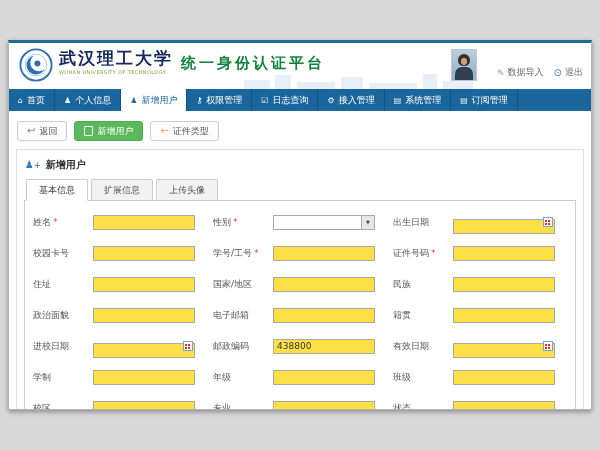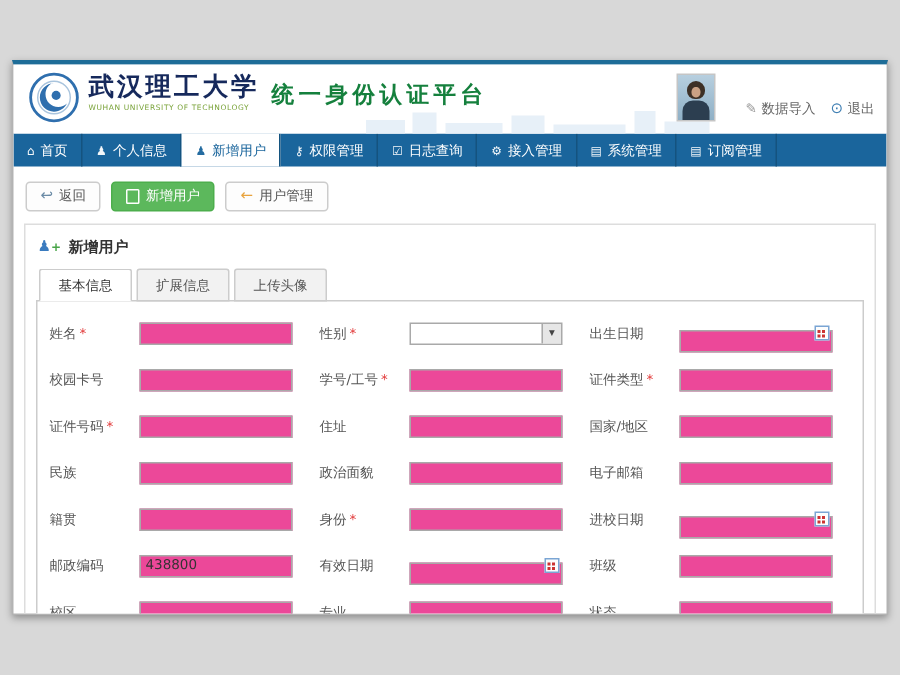--- a/index.html
+++ b/index.html
@@ -183,7 +183,7 @@
         </button>
         <button class="btn light">
           <span class="tic imp">←</span>
-          <span>用户管理</span>
+          <span>证件类型</span>
         </button>
       </div>
 

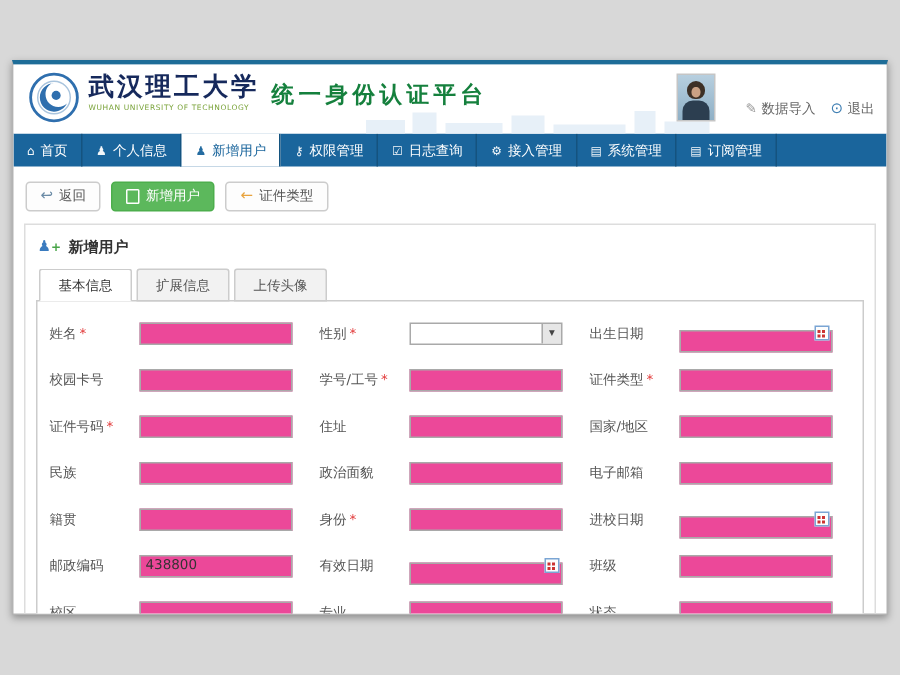--- a/index.html
+++ b/index.html
@@ -224,10 +224,6 @@
                 <input class="tin" type="text" style="">
               </div>
               <div class="fcell">
-                <span class="flabel">证件类型<span class="req">*</span></span>
-                <input class="tin" type="text" style="">
-              </div>
-              <div class="fcell">
                 <span class="flabel">证件号码<span class="req">*</span></span>
                 <input class="tin" type="text" style="">
               </div>

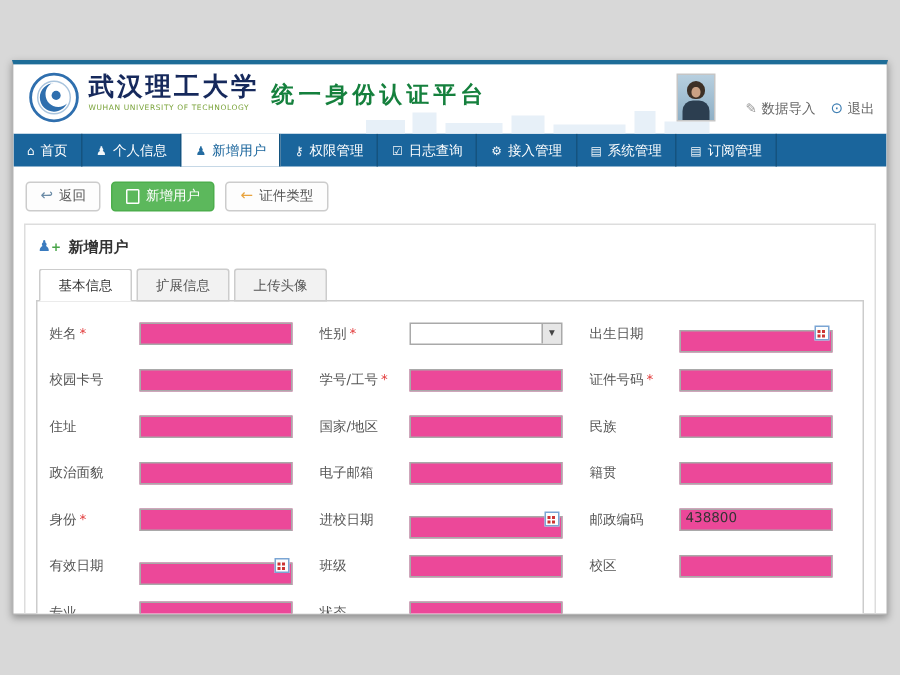--- a/index.html
+++ b/index.html
@@ -252,10 +252,6 @@
                 <input class="tin" type="text" style="">
               </div>
               <div class="fcell">
-                <span class="flabel">身份<span class="req">*</span></span>
-                <input class="tin" type="text" style="">
-              </div>
-              <div class="fcell">
                 <span class="flabel">进校日期</span>
                 <div class="datewrap"><input class="tin" type="text" style=""><span class="cal"></span></div>
               </div>

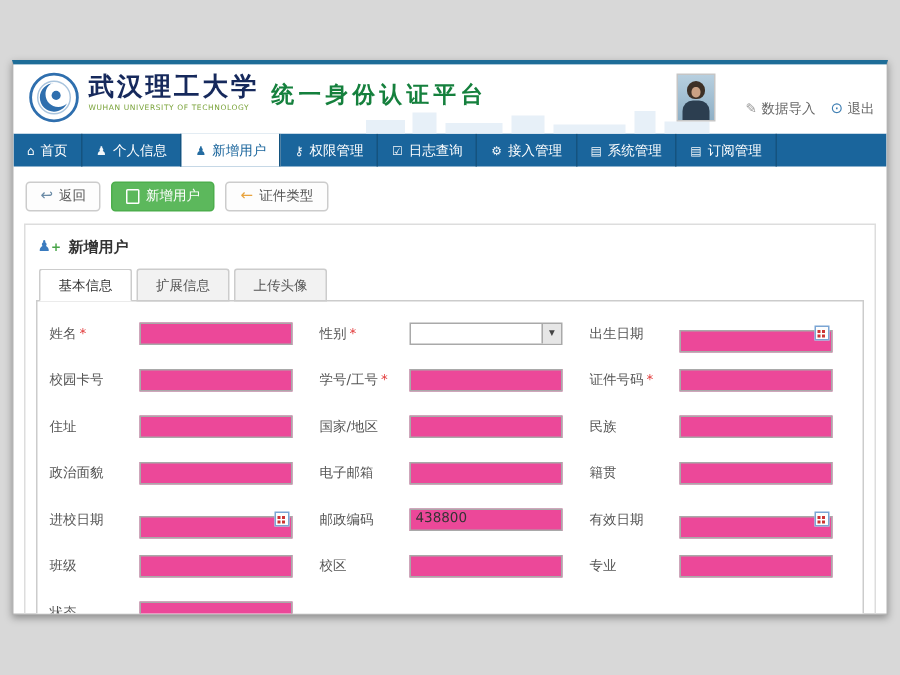--- a/index.html
+++ b/index.html
@@ -74,7 +74,7 @@
   .flabel{width:60px;flex:none;font-size:9px;color:#555;padding-left:3px;white-space:nowrap;}
   .req{color:#e23b3b;margin-left:2px;font-size:9px;}
   .tin{width:102px;height:15px;border:1px solid #a9a9a9;font-size:9px;padding:0 3px;
-       box-sizing:border-box;font-family:inherit;background:#ec4899;color:#333;}
+       box-sizing:border-box;font-family:inherit;background:#fde047;color:#333;}
   .sel{width:102px;height:15px;border:1px solid #a9a9a9;position:relative;background:#fff;
        box-sizing:border-box;cursor:pointer;}
   .sel .arr{position:absolute;right:0;top:0;bottom:0;width:12px;background:#e6e6e6;

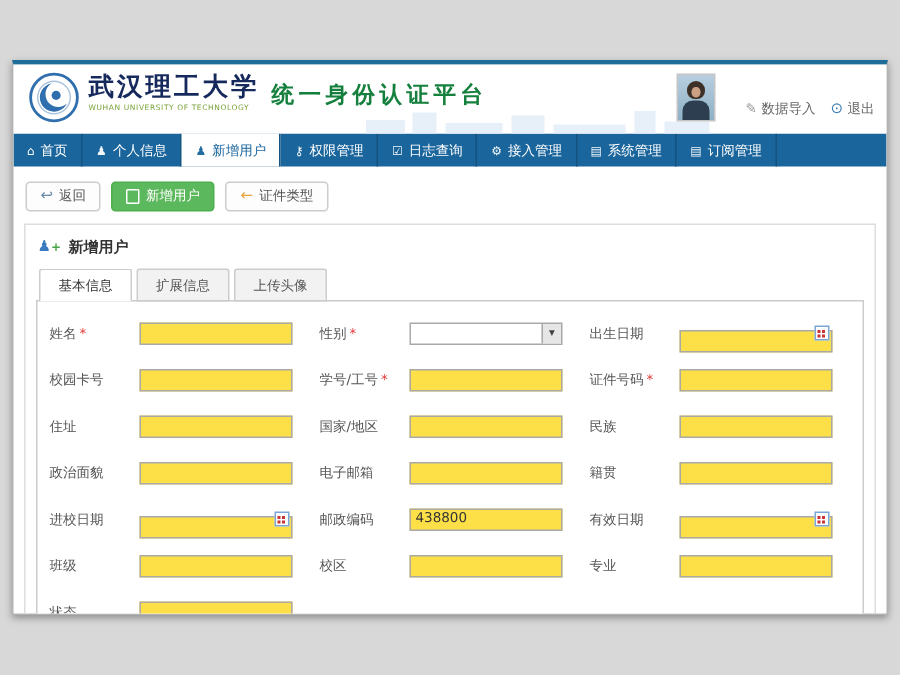--- a/index.html
+++ b/index.html
@@ -264,6 +264,10 @@
                 <div class="datewrap"><input class="tin" type="text" style=""><span class="cal"></span></div>
               </div>
               <div class="fcell">
+                <span class="flabel">学制</span>
+                <input class="tin" type="text" style="">
+              </div>
+              <div class="fcell">
                 <span class="flabel">班级</span>
                 <input class="tin" type="text" style="">
               </div>

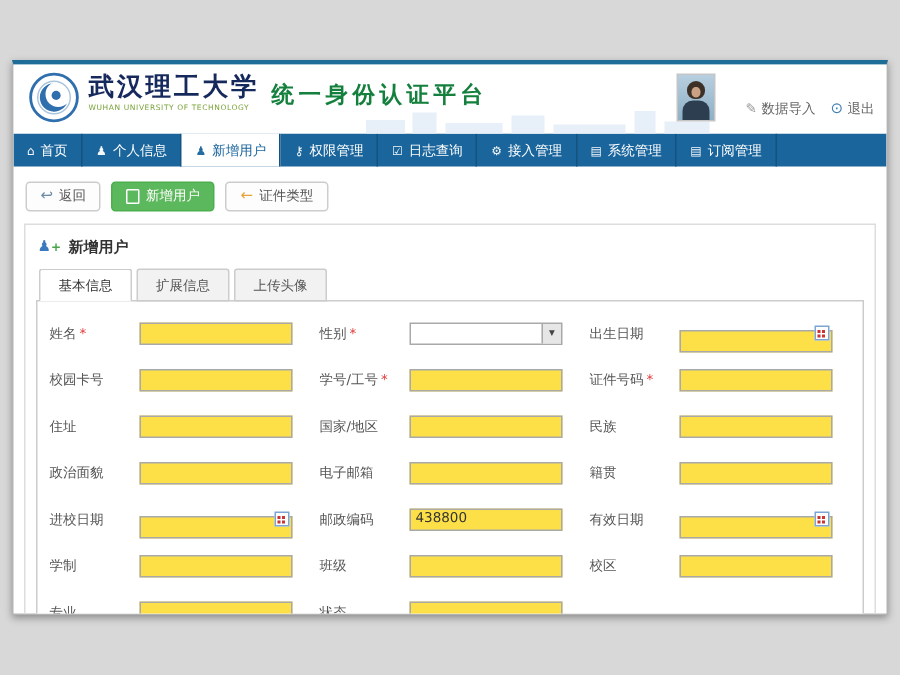--- a/index.html
+++ b/index.html
@@ -268,6 +268,10 @@
                 <input class="tin" type="text" style="">
               </div>
               <div class="fcell">
+                <span class="flabel">年级</span>
+                <input class="tin" type="text" style="">
+              </div>
+              <div class="fcell">
                 <span class="flabel">班级</span>
                 <input class="tin" type="text" style="">
               </div>

